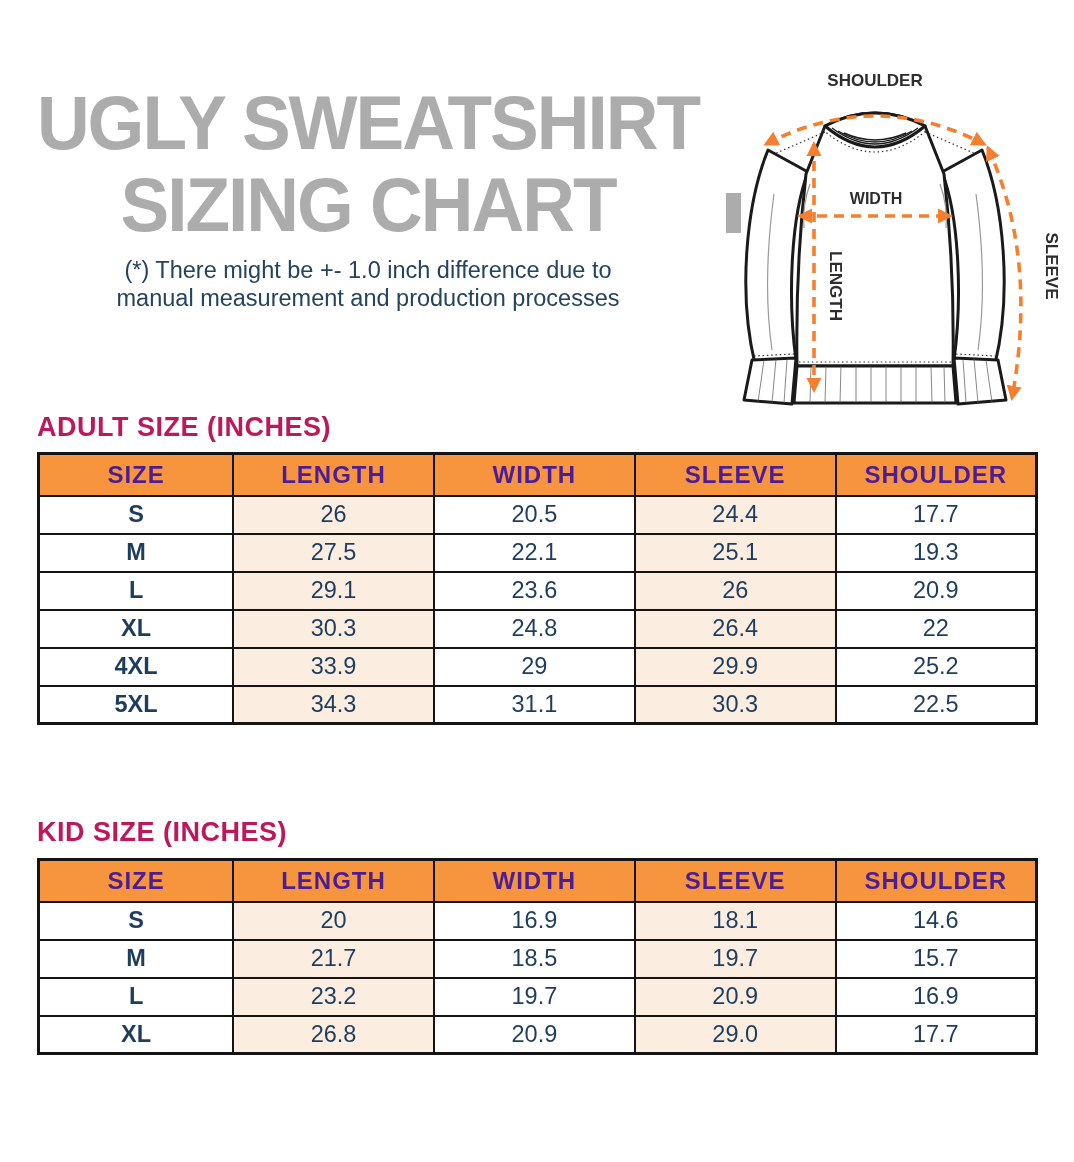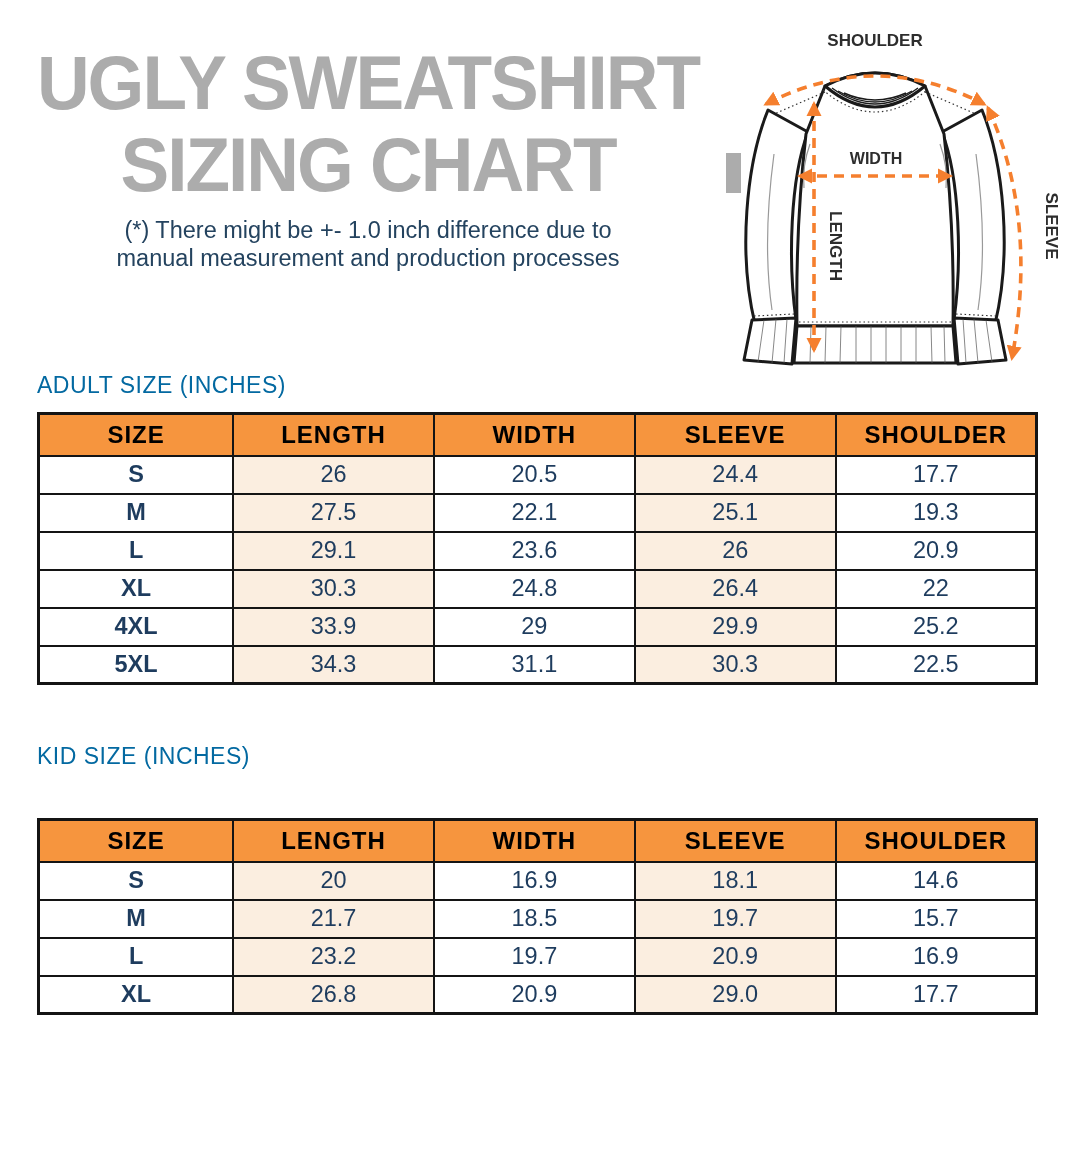--- a/index.html
+++ b/index.html
@@ -13,7 +13,7 @@
   *{margin:0;padding:0;box-sizing:border-box;}
   html,body{width:1074px;height:1162px;background:#fff;overflow:hidden;
     font-family:"Liberation Sans","DejaVu Sans",sans-serif;}
-  .stage{position:relative;width:1074px;height:842px;background:#fff;}
+  .stage{position:relative;width:1074px;height:842px;background:#fff;margin-top:40px;}
 
   
   .title-block{position:absolute;left:18px;top:42px;width:700px;text-align:center;}

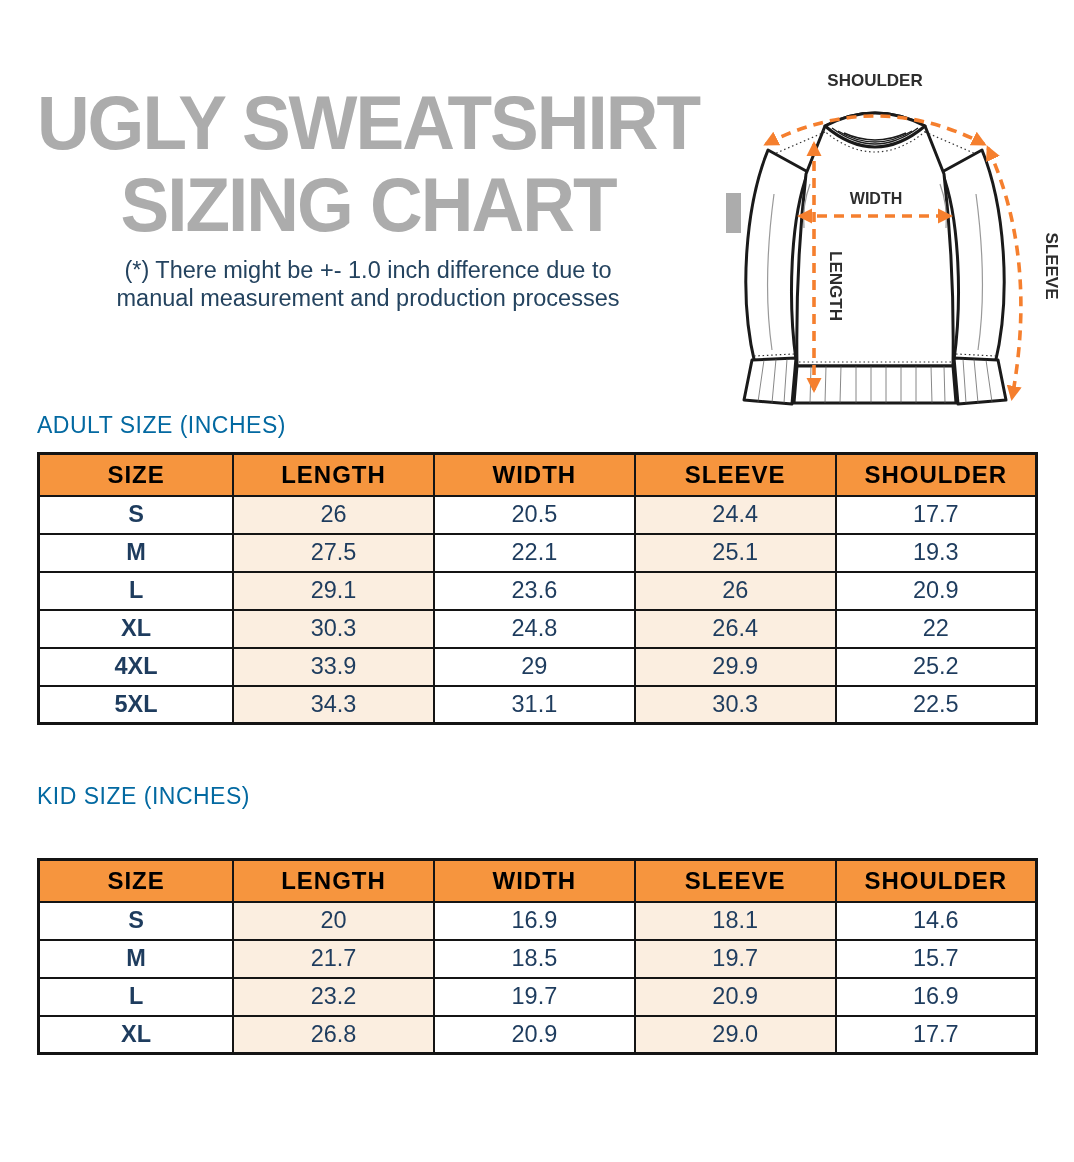--- a/index.html
+++ b/index.html
@@ -26,8 +26,8 @@
   .artifact{position:absolute;left:726px;top:153px;width:15px;height:40px;background:var(--gray-title);}
 
   
-  .section-heading{position:absolute;left:37px;color:#0369a1;font-weight:normal;
-    font-size:23px;letter-spacing:.5px;}
+  .section-heading{position:absolute;left:37px;color:#be185d;font-weight:bold;
+    font-size:27px;letter-spacing:.5px;}
   #adult-heading{top:372px;}
   #kid-heading{top:743px;}
 

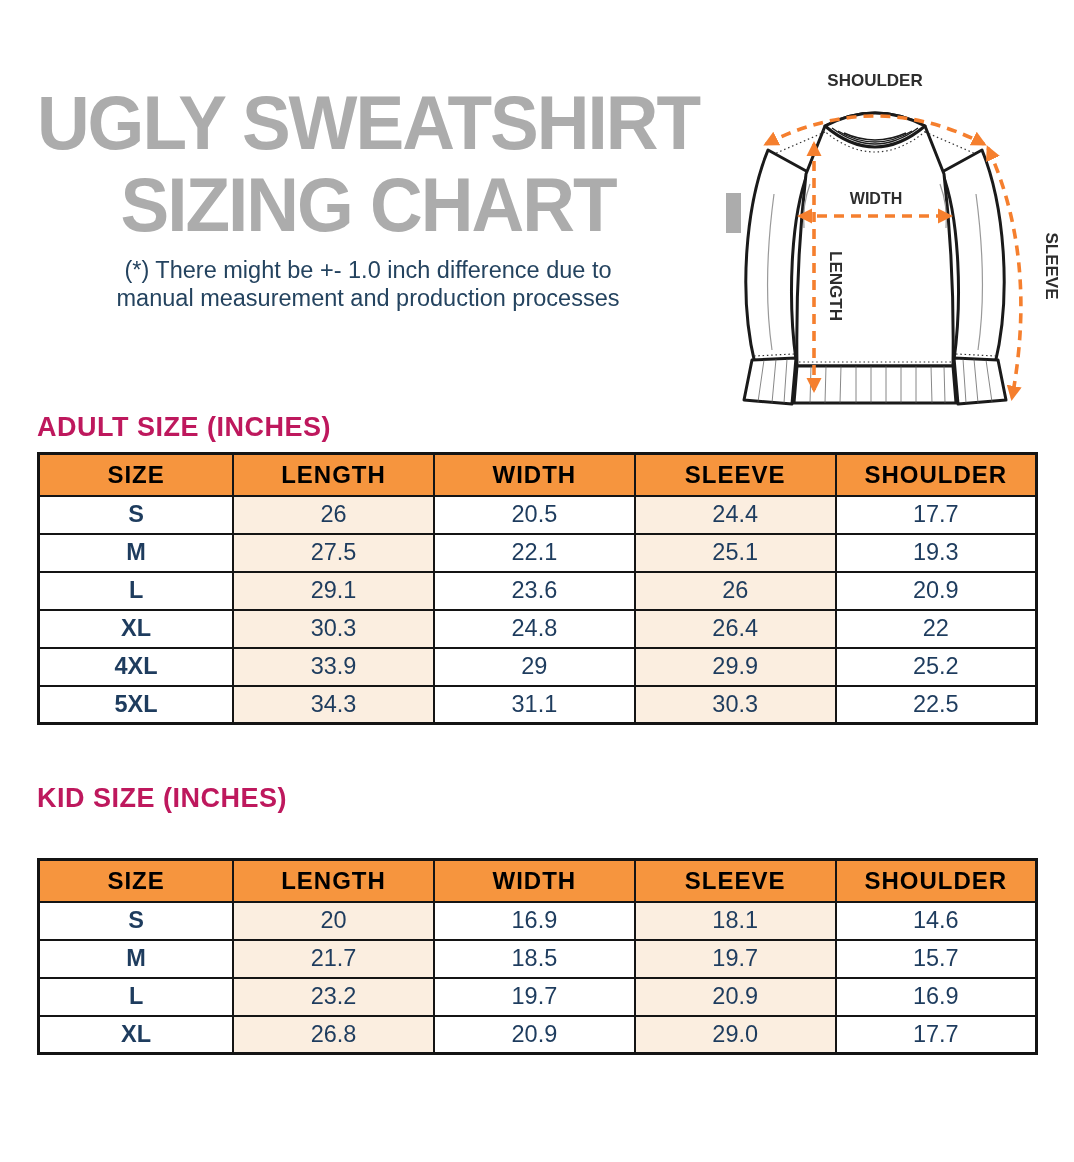--- a/index.html
+++ b/index.html
@@ -36,7 +36,7 @@
   #adult-table{top:412px;}
   #kid-table{top:818px;}
   .size-table th,.size-table td{border:2px solid var(--ink);text-align:center;vertical-align:middle;}
-  .size-table th{background:var(--orange);color:#000000;font-weight:bold;font-size:24px;
+  .size-table th{background:var(--orange);color:#4c1d95;font-weight:bold;font-size:24px;
     height:42px;letter-spacing:1px;}
   .size-table td{color:var(--navy);font-size:23.5px;height:38px;}
   .size-table td.size-col{font-weight:bold;}

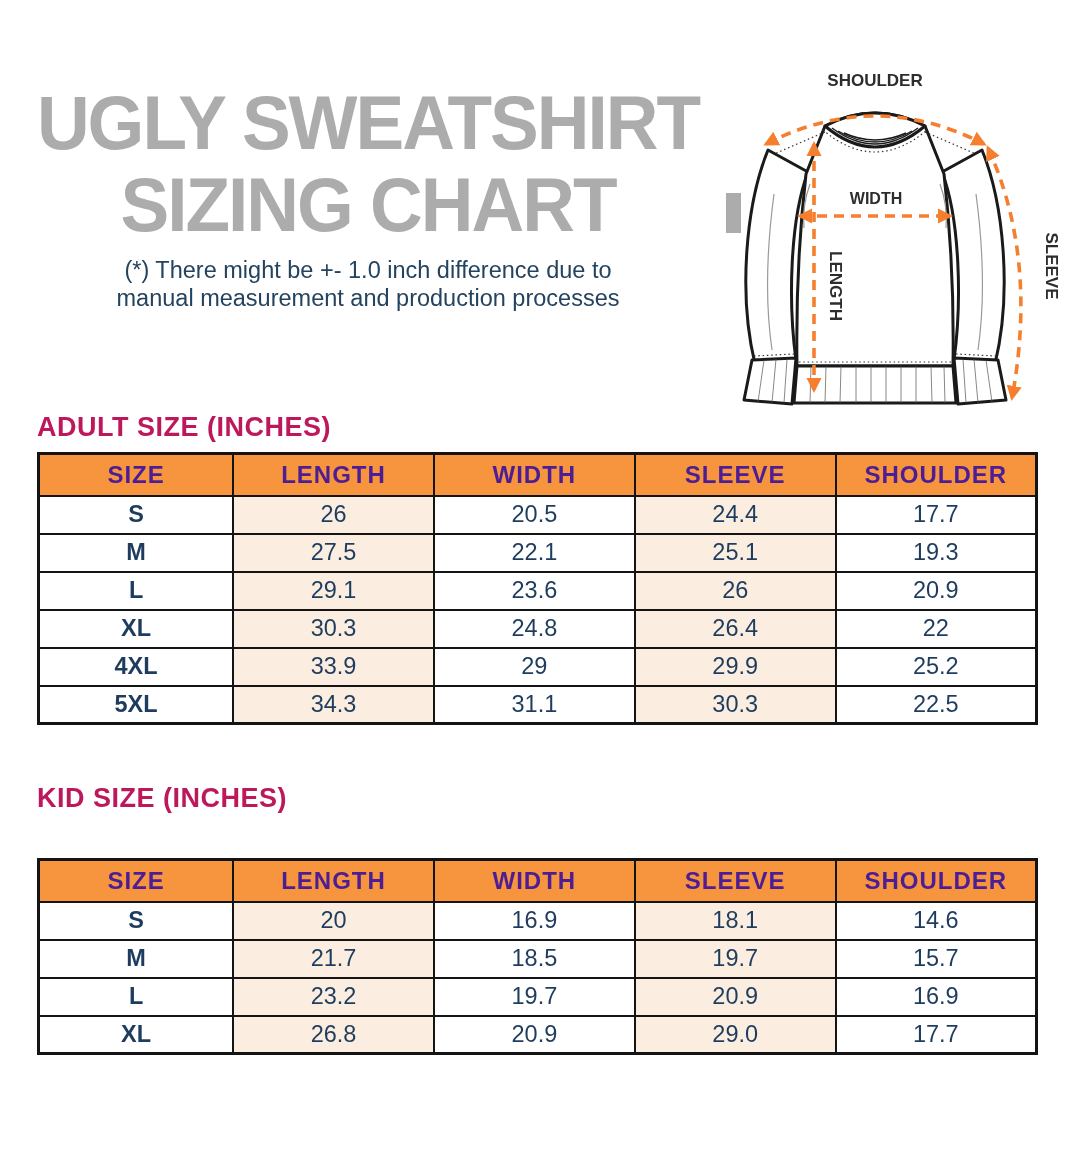--- a/index.html
+++ b/index.html
@@ -29,7 +29,7 @@
   .section-heading{position:absolute;left:37px;color:#be185d;font-weight:bold;
     font-size:27px;letter-spacing:.5px;}
   #adult-heading{top:372px;}
-  #kid-heading{top:743px;}
+  #kid-heading{top:777px;}
 
   table.size-table{position:absolute;left:37px;width:1001px;border-collapse:collapse;
     table-layout:fixed;border:3px solid var(--ink);background:#fff;}

